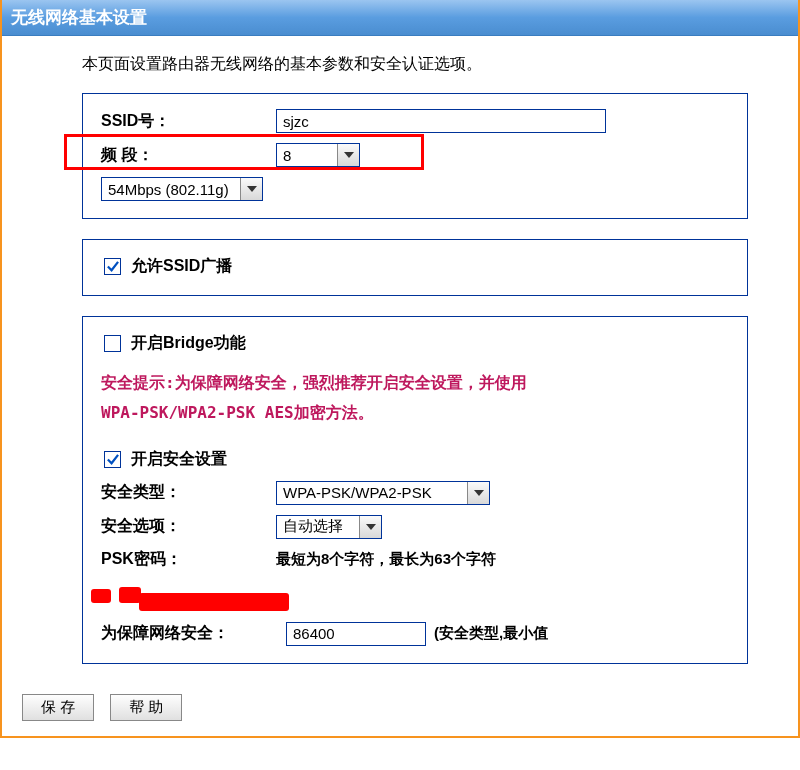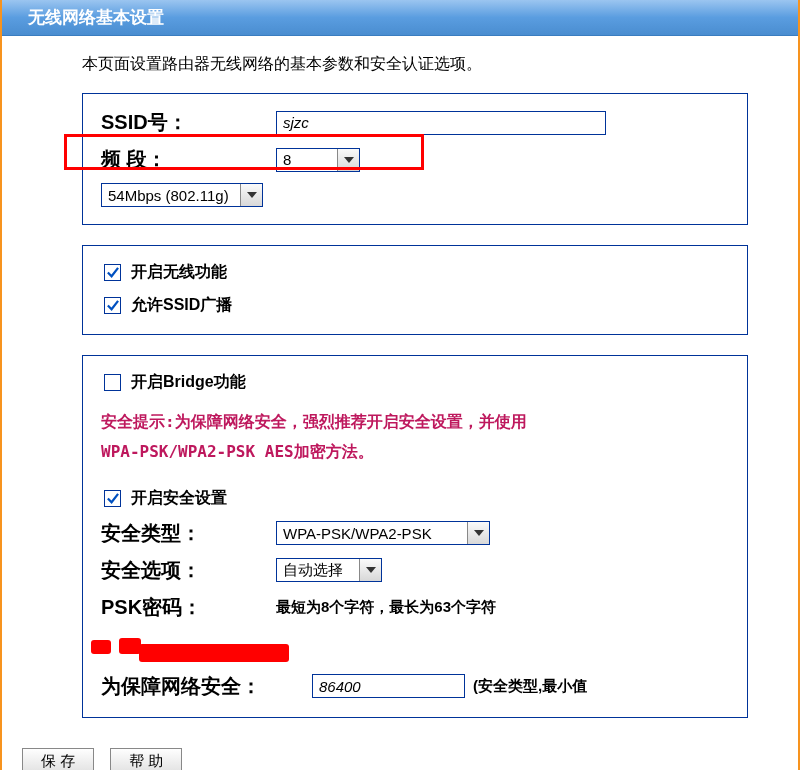--- a/index.html
+++ b/index.html
@@ -20,7 +20,7 @@
       color: #fff;
       font-weight: bold;
       font-size: 17px;
-      padding: 6px 26px;
+      padding: 6px 9px;
       border-bottom: 1px solid #3a7dc0;
     }
     .content {

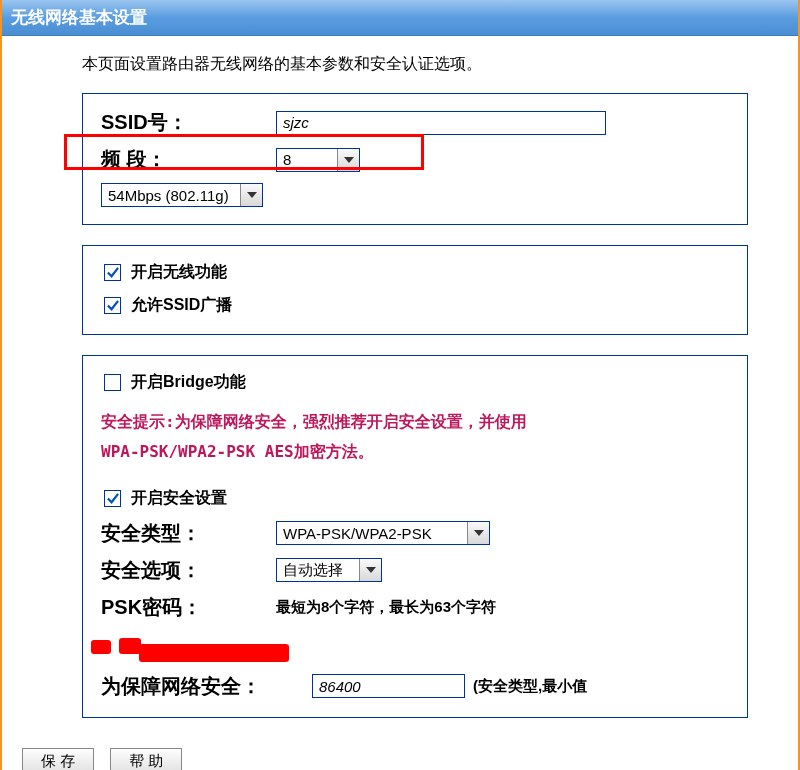--- a/index.html
+++ b/index.html
@@ -44,7 +44,7 @@
     .label {
       width: 175px;
       font-weight: bold;
-      font-size: 20px;
+      font-size: 16px;
       flex-shrink: 0;
     }
     .text-input {

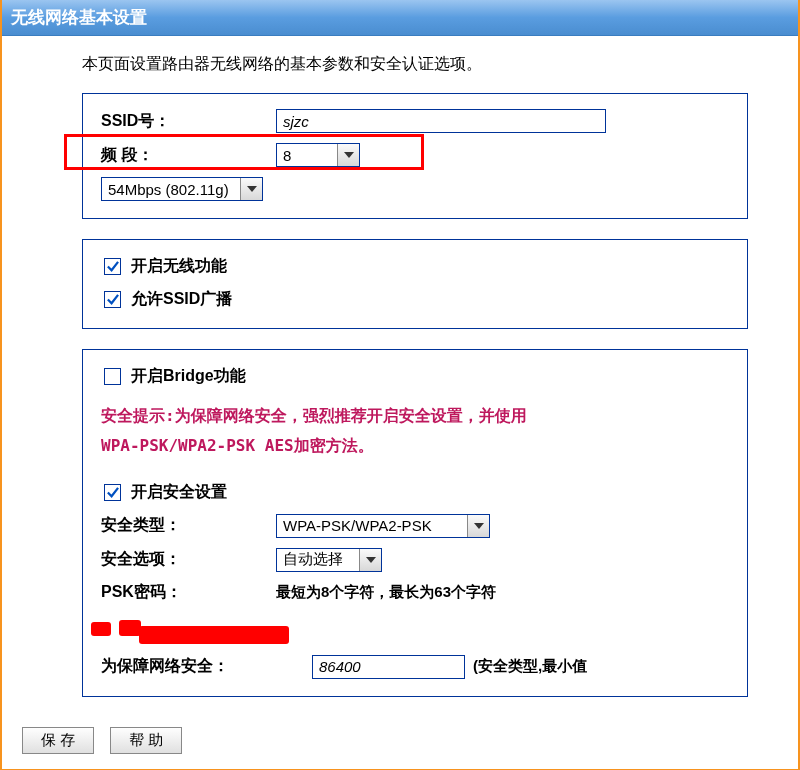--- a/index.html
+++ b/index.html
@@ -53,7 +53,6 @@
       padding: 2px 6px;
       font-size: 15px;
       font-family: inherit;
-      font-style: italic;
     }
     .text-input.wide { width: 330px; }
     .text-input.med { width: 153px; margin-left: 26px; }

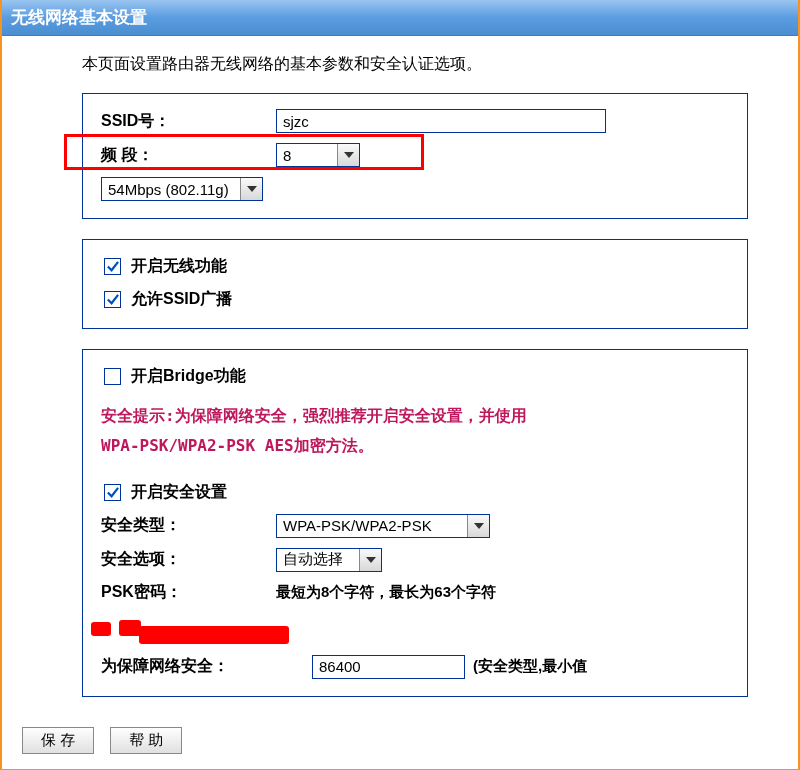--- a/index.html
+++ b/index.html
@@ -193,14 +193,6 @@
               <path d="M2 7 L6 11 L13 2" stroke="#0050c0" stroke-width="2.4" fill="none"></path>
             </svg>
         </span>
-        <span>开启无线功能</span>
-      </div>
-      <div class="check-row">
-        <span class="checkbox checked">
-          <svg viewBox="0 0 14 14">
-              <path d="M2 7 L6 11 L13 2" stroke="#0050c0" stroke-width="2.4" fill="none"></path>
-            </svg>
-        </span>
         <span>允许SSID广播</span>
       </div>
     </div>

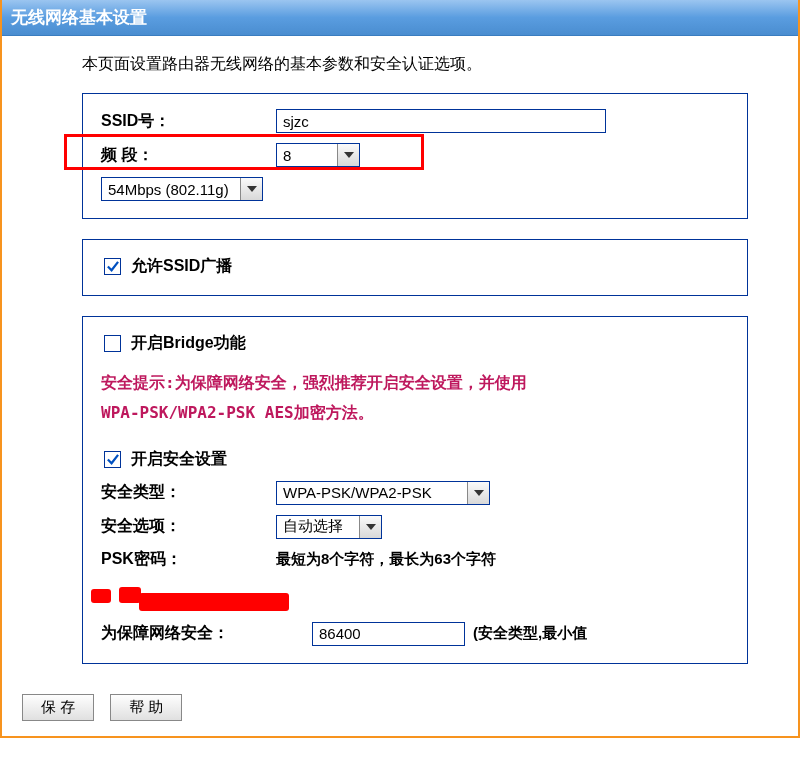--- a/index.html
+++ b/index.html
@@ -55,7 +55,7 @@
       font-family: inherit;
     }
     .text-input.wide { width: 330px; }
-    .text-input.med { width: 153px; margin-left: 26px; }
+    .text-input.med { width: 140px; }
     .select-wrap {
       border: 1px solid #003399;
       display: inline-flex;

